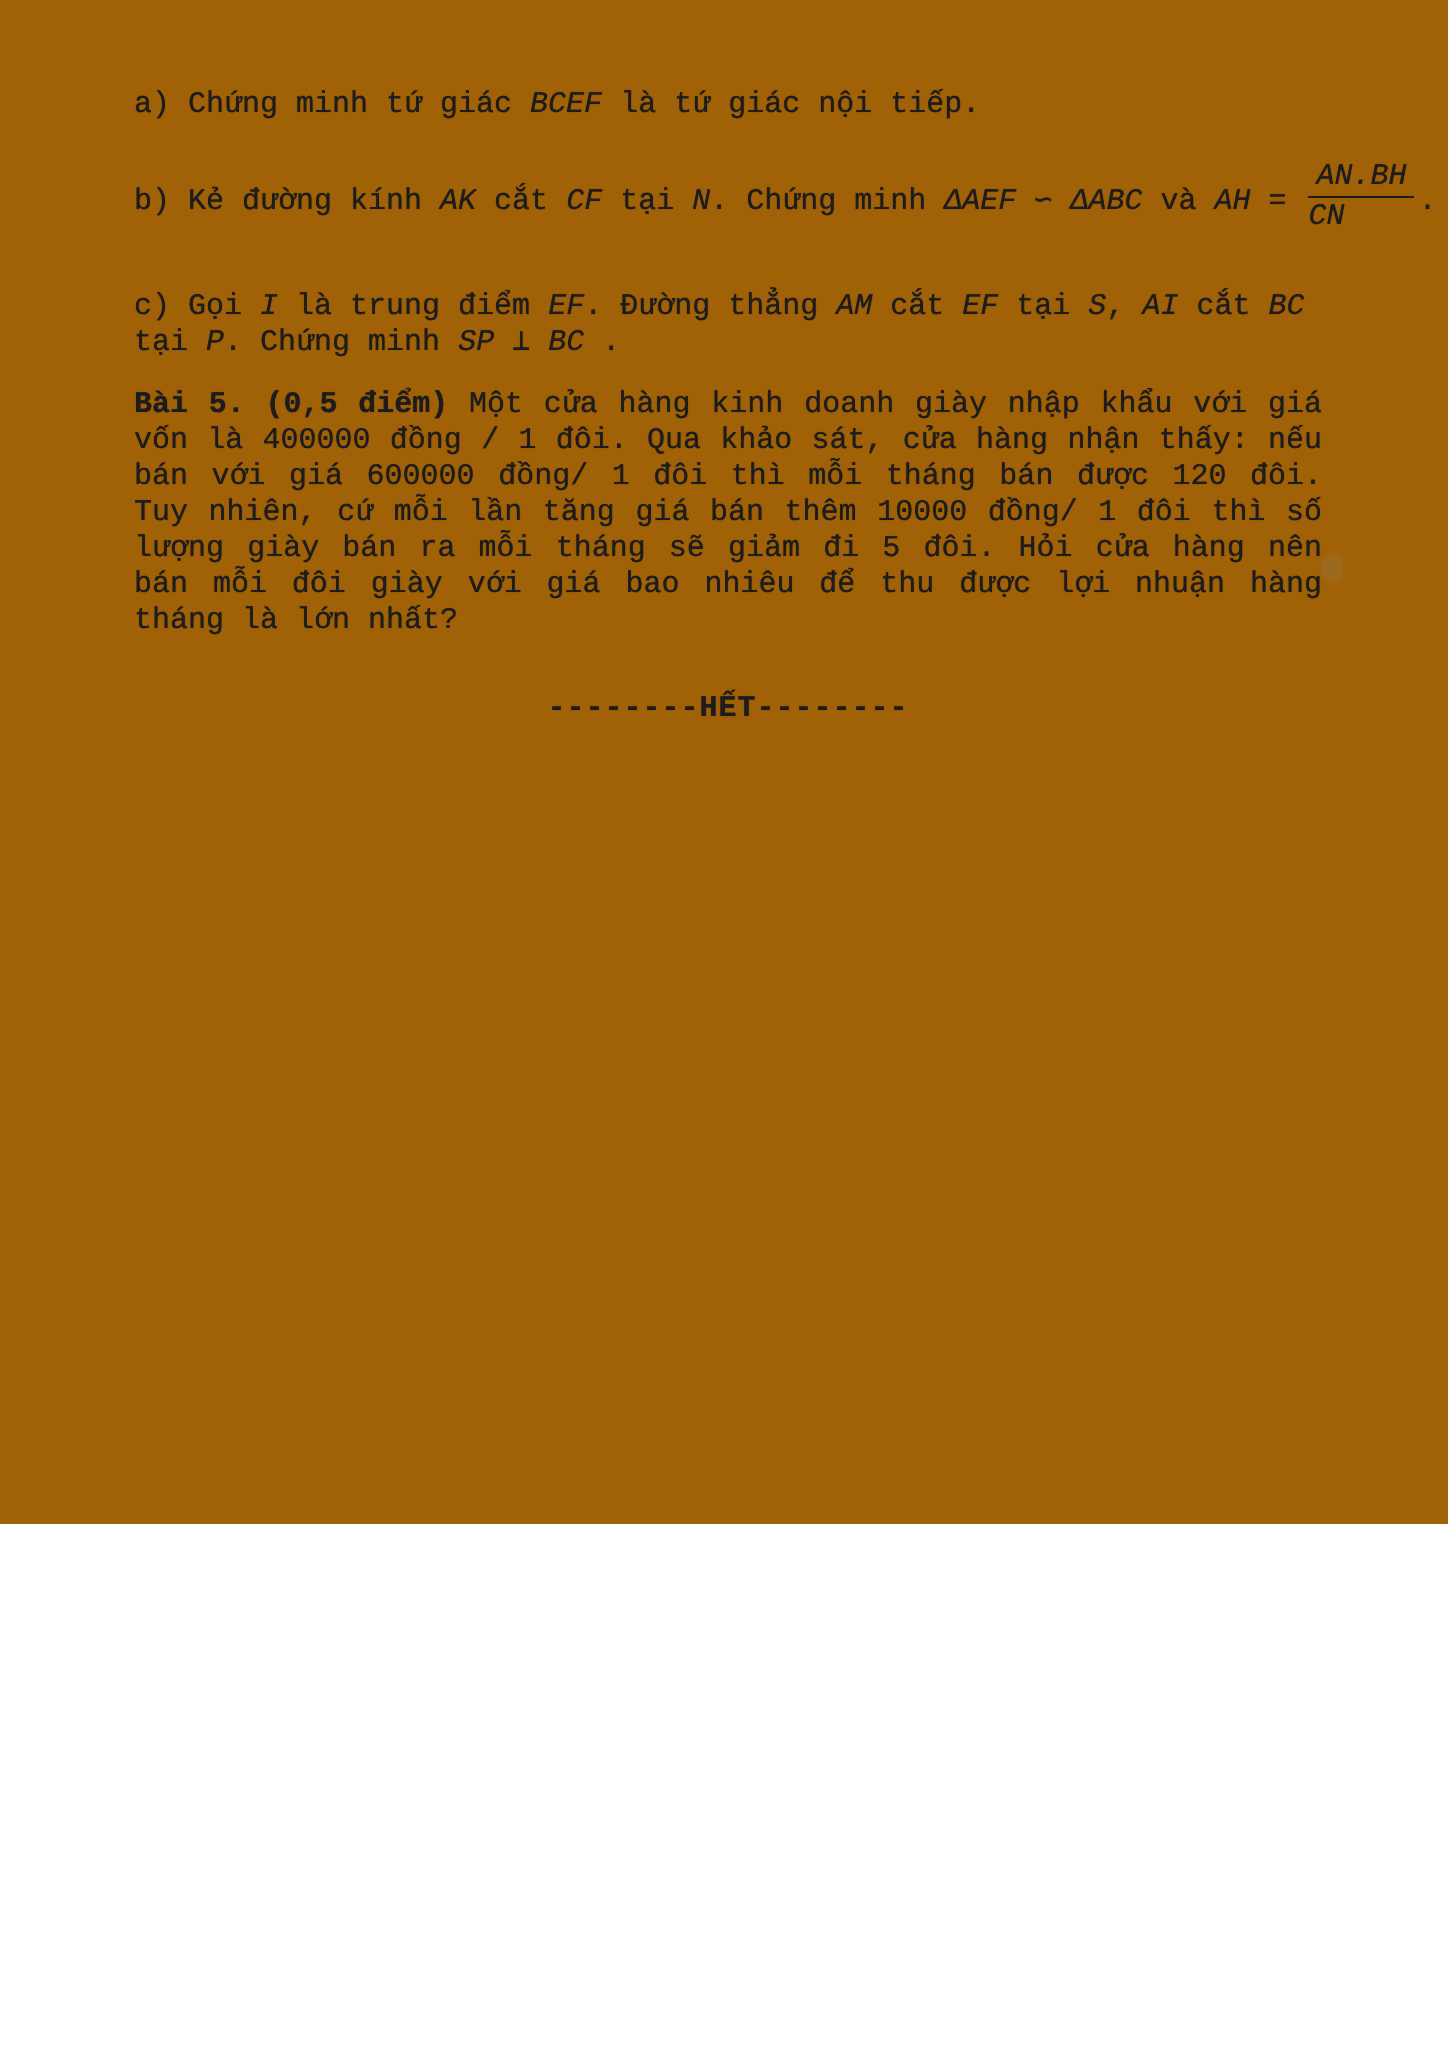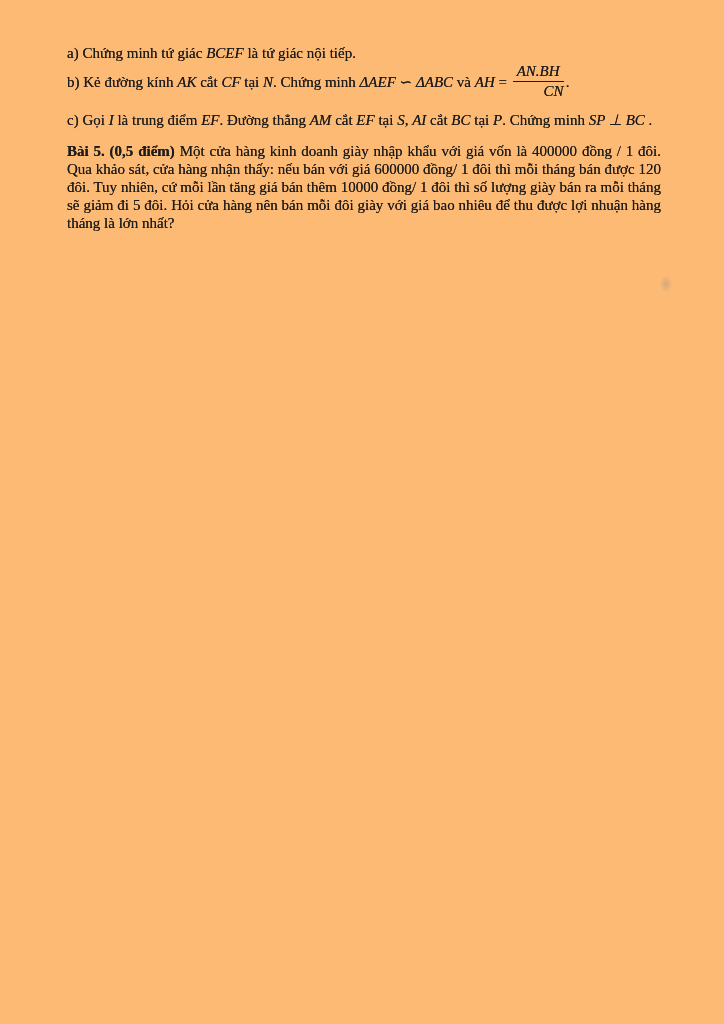--- a/index.html
+++ b/index.html
@@ -10,10 +10,10 @@
   .page {
     position: relative;
     width: 724px;
-    height: 1024px;
-    background: #fdba74;
+    height: 762px;
+    background: #a16207;
     overflow: hidden;
-    font-family: Liberation Serif, serif;
+    font-family: Liberation Mono, monospace;
     font-size: 15px;
     line-height: 18px;
     color: #1c1c1c;

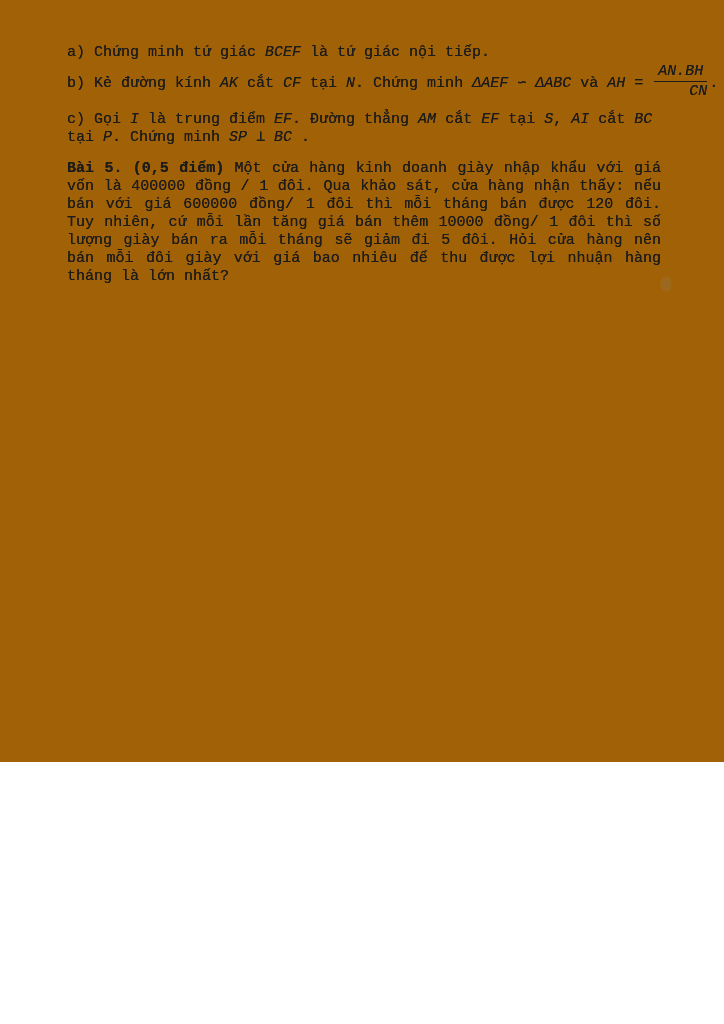--- a/index.html
+++ b/index.html
@@ -36,10 +36,10 @@
   .frac {
     display: inline-block;
     vertical-align: middle;
-    text-align: right;
+    text-align: left;
     font-style: italic;
     line-height: 17px;
-    margin: 0 2px;
+    margin: 17px 2px;
     position: relative;
     top: -2px;
   }

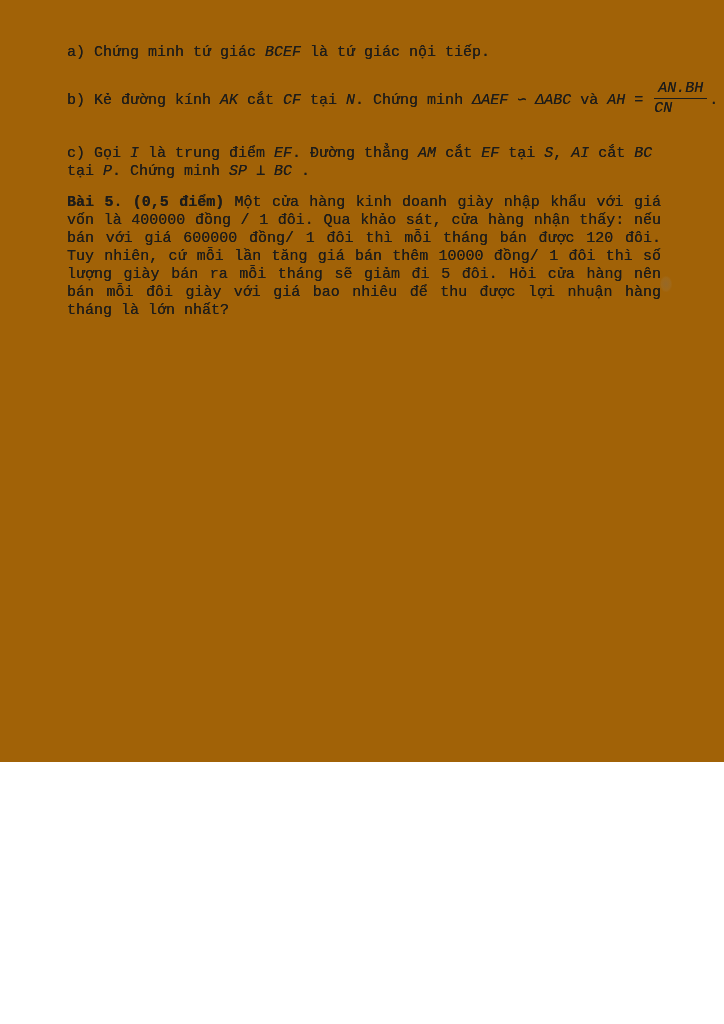--- a/index.html
+++ b/index.html
@@ -86,6 +86,7 @@
 
     <p class="problem5"><span class="label">Bài 5. (0,5 điểm)</span><span> Một cửa hàng kinh doanh giày nhập khẩu với giá vốn là 400000 đồng / 1 đôi. Qua khảo sát, cửa hàng nhận thấy: nếu bán với giá 600000 đồng/ 1 đôi thì mỗi tháng bán được 120 đôi. Tuy nhiên, cứ mỗi lần tăng giá bán thêm 10000 đồng/ 1 đôi thì số lượng giày bán ra mỗi tháng sẽ giảm đi 5 đôi. Hỏi cửa hàng nên bán mỗi đôi giày với giá bao nhiêu để thu được lợi nhuận hàng tháng là lớn nhất?</span></p>
 
+    <p class="end-marker">--------HẾT--------</p>
 
   </div>
 

